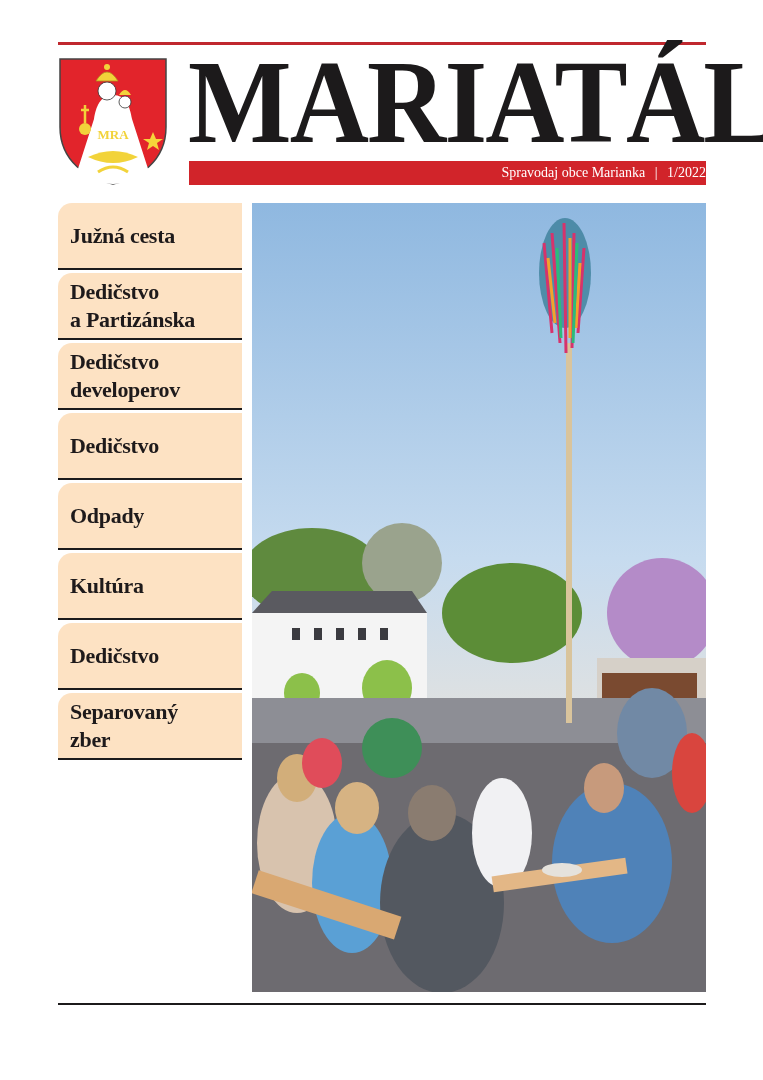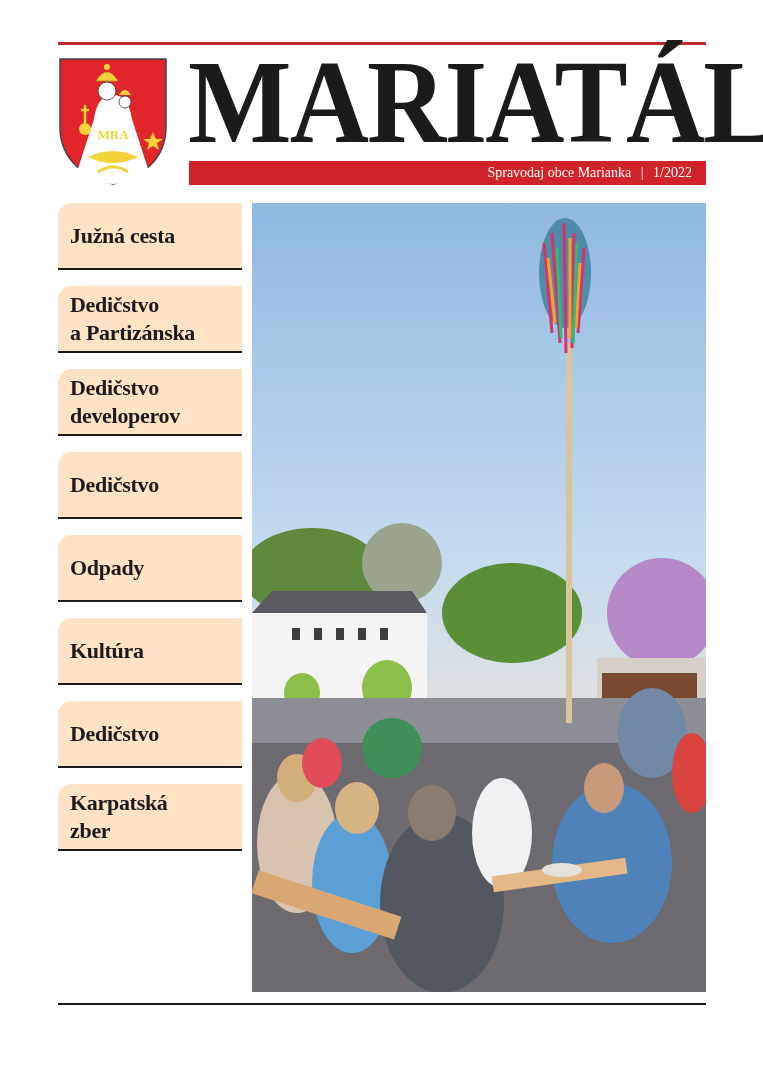--- a/index.html
+++ b/index.html
@@ -7,7 +7,7 @@
   .top-rule{position:absolute;left:58px;top:42px;width:648px;height:3px;background:#c0282e;}
   .crest{position:absolute;left:58px;top:57px;width:110px;height:128px;}
   .masthead{position:absolute;left:188px;top:50px;width:520px;height:105px;font-family:"Liberation Serif","DejaVu Serif",serif;font-weight:bold;font-size:118px;line-height:105px;color:#1c1a1b;letter-spacing:-2px;transform:scaleX(0.93);transform-origin:left top;white-space:nowrap;}
-  .subbar{position:absolute;left:189px;top:161px;width:517px;height:24px;background:#d1242a;color:#fff;font-size:14px;line-height:24px;text-align:right;box-sizing:border-box;padding-right:14px;font-family:"Liberation Serif",serif;}
+  .subbar{position:absolute;left:189px;top:161px;width:517px;height:24px;background:#d1242a;color:#fff;font-size:14px;line-height:24px;text-align:right;box-sizing:border-box;font-family:"Liberation Serif",serif;}
   .subbar .sep{margin:0 6px;}
   .tabs{position:absolute;left:58px;top:203px;width:184px;}
   .tab{position:relative;height:67px;background:#fde2c3;border-top-left-radius:14px;border-bottom:2px solid #1c1a1b;margin-bottom:16px;box-sizing:border-box;display:flex;align-items:center;padding-left:12px;}

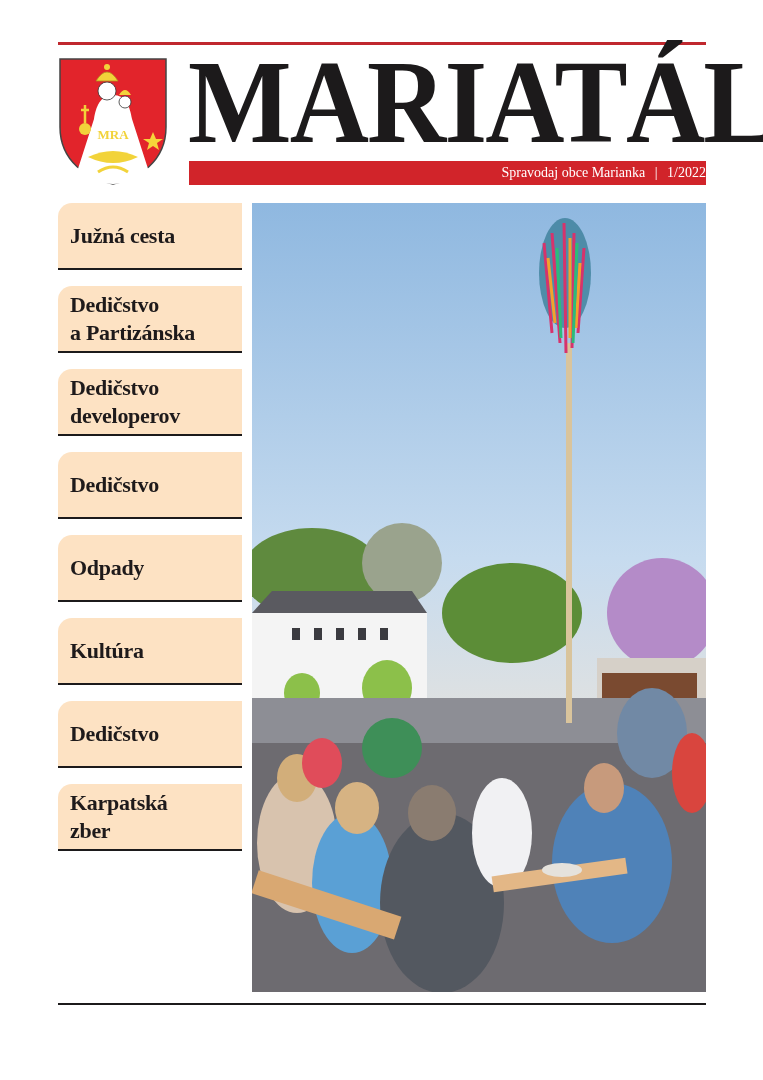--- a/index.html
+++ b/index.html
@@ -10,7 +10,7 @@
   .subbar{position:absolute;left:189px;top:161px;width:517px;height:24px;background:#d1242a;color:#fff;font-size:14px;line-height:24px;text-align:right;box-sizing:border-box;font-family:"Liberation Serif",serif;}
   .subbar .sep{margin:0 6px;}
   .tabs{position:absolute;left:58px;top:203px;width:184px;}
-  .tab{position:relative;height:67px;background:#fde2c3;border-top-left-radius:14px;border-bottom:2px solid #1c1a1b;margin-bottom:16px;box-sizing:border-box;display:flex;align-items:center;padding-left:12px;}
+  .tab{position:relative;height:67px;background:#fde2c3;border-top-left-radius:14px;border-bottom:2px solid #1c1a1b;margin-bottom:3px;box-sizing:border-box;display:flex;align-items:center;padding-left:12px;}
   .tab span{font-weight:bold;font-size:22px;line-height:28px;color:#1e1a1b;letter-spacing:-0.3px;}
   .photo{position:absolute;left:252px;top:203px;width:454px;height:789px;overflow:hidden;}
   .bottom-rule{position:absolute;left:58px;top:1003px;width:648px;height:1.5px;background:#1c1a1b;}

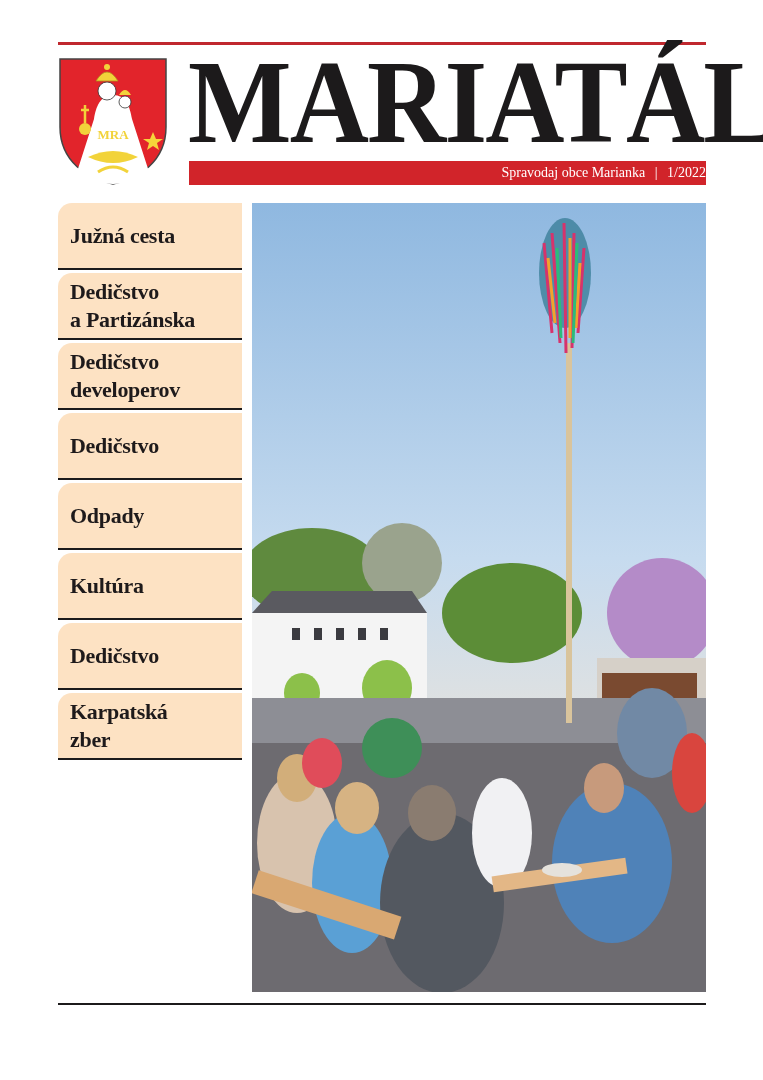--- a/index.html
+++ b/index.html
@@ -67,7 +67,7 @@
       <span><span>Dedičstvo</span></span>
     </div>
   <div class="tab">
-      <span><span>Karpatská</span><br><span>zber</span></span>
+      <span><span>Separovaný</span><br><span>zber</span></span>
     </div>
 </div>
 

